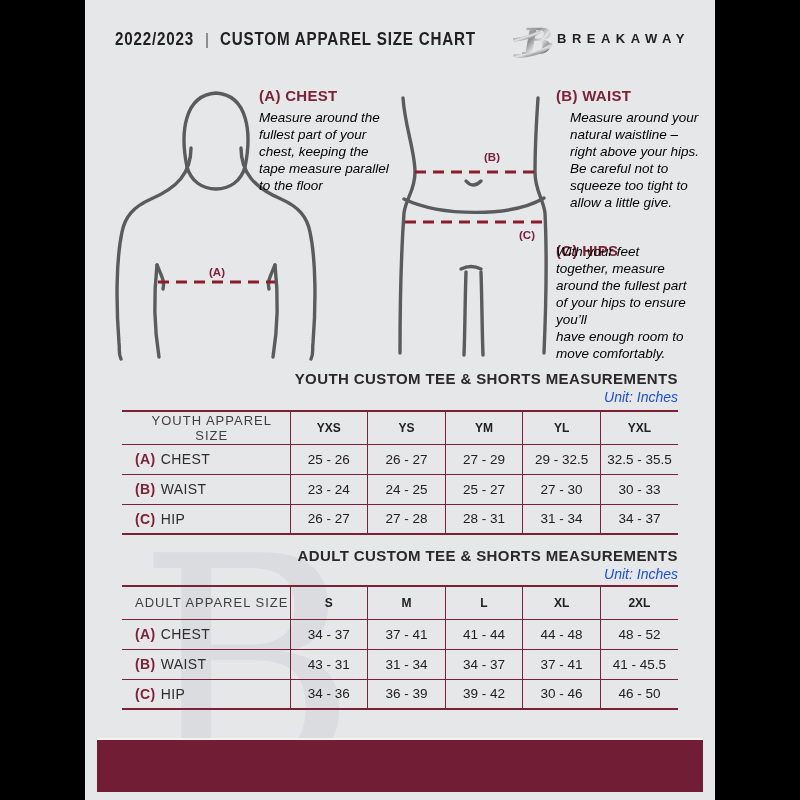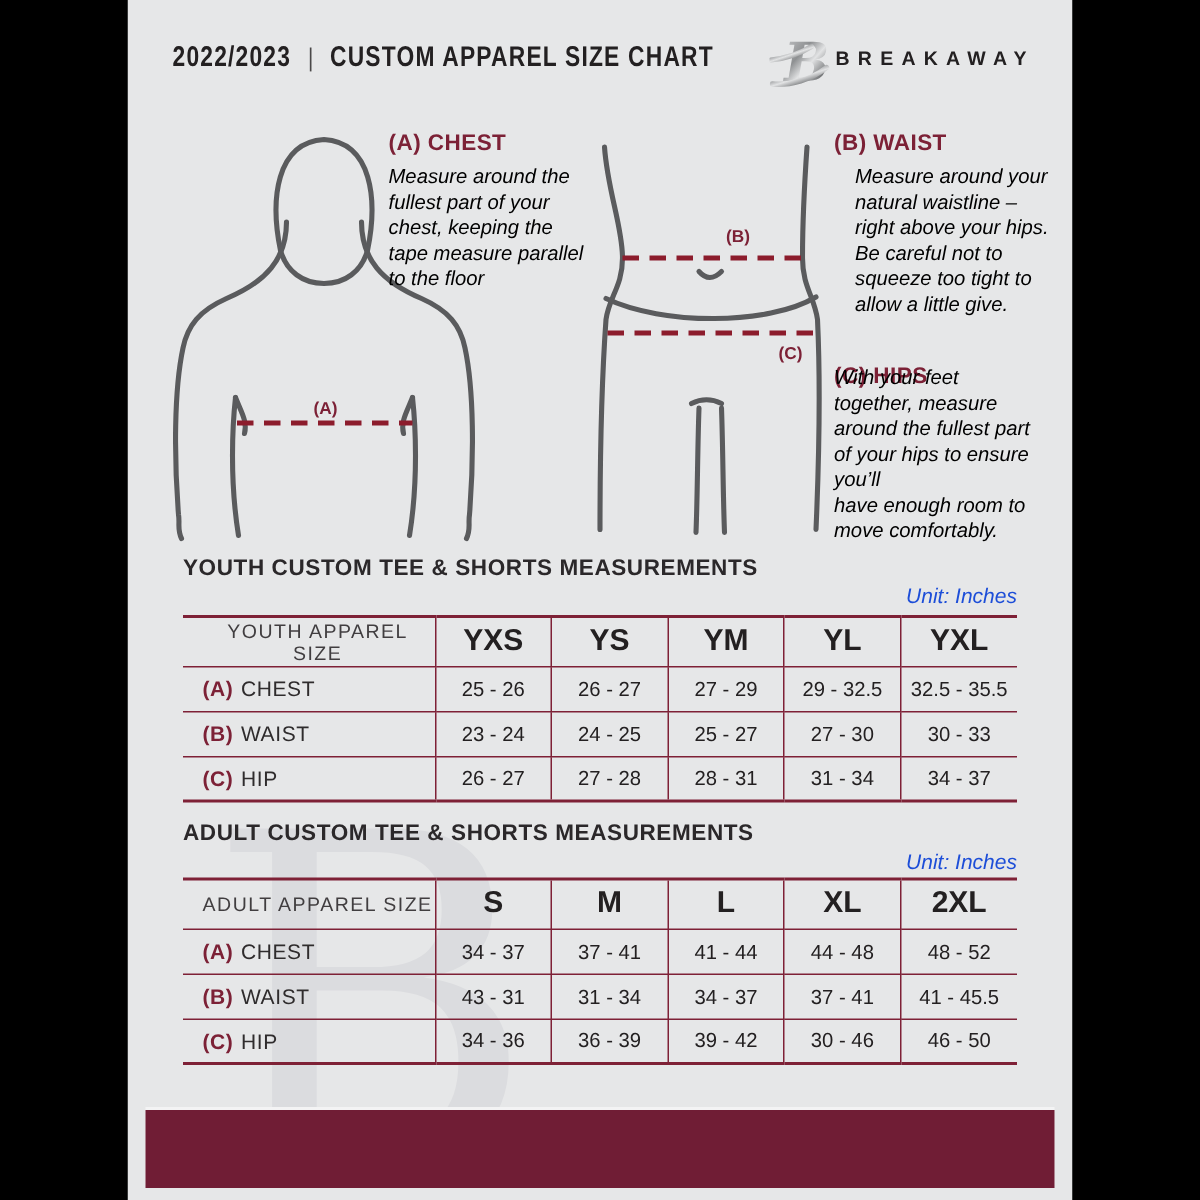--- a/index.html
+++ b/index.html
@@ -40,7 +40,7 @@
   .fig-right { left:312px; top:95px; }
 
   
-  .tbl-title { position:absolute; left:37px; width:556px; text-align:left; font-size:15px;
+  .tbl-title { position:absolute; left:37px; width:556px; text-align:right; font-size:15px;
                font-weight:bold; color:#2b282a; letter-spacing:.4px; z-index:2; }
   .tbl-unit  { position:absolute; left:37px; width:556px; text-align:right; font-size:14px;
                font-style:italic; color:#1d4ed8; z-index:2; }

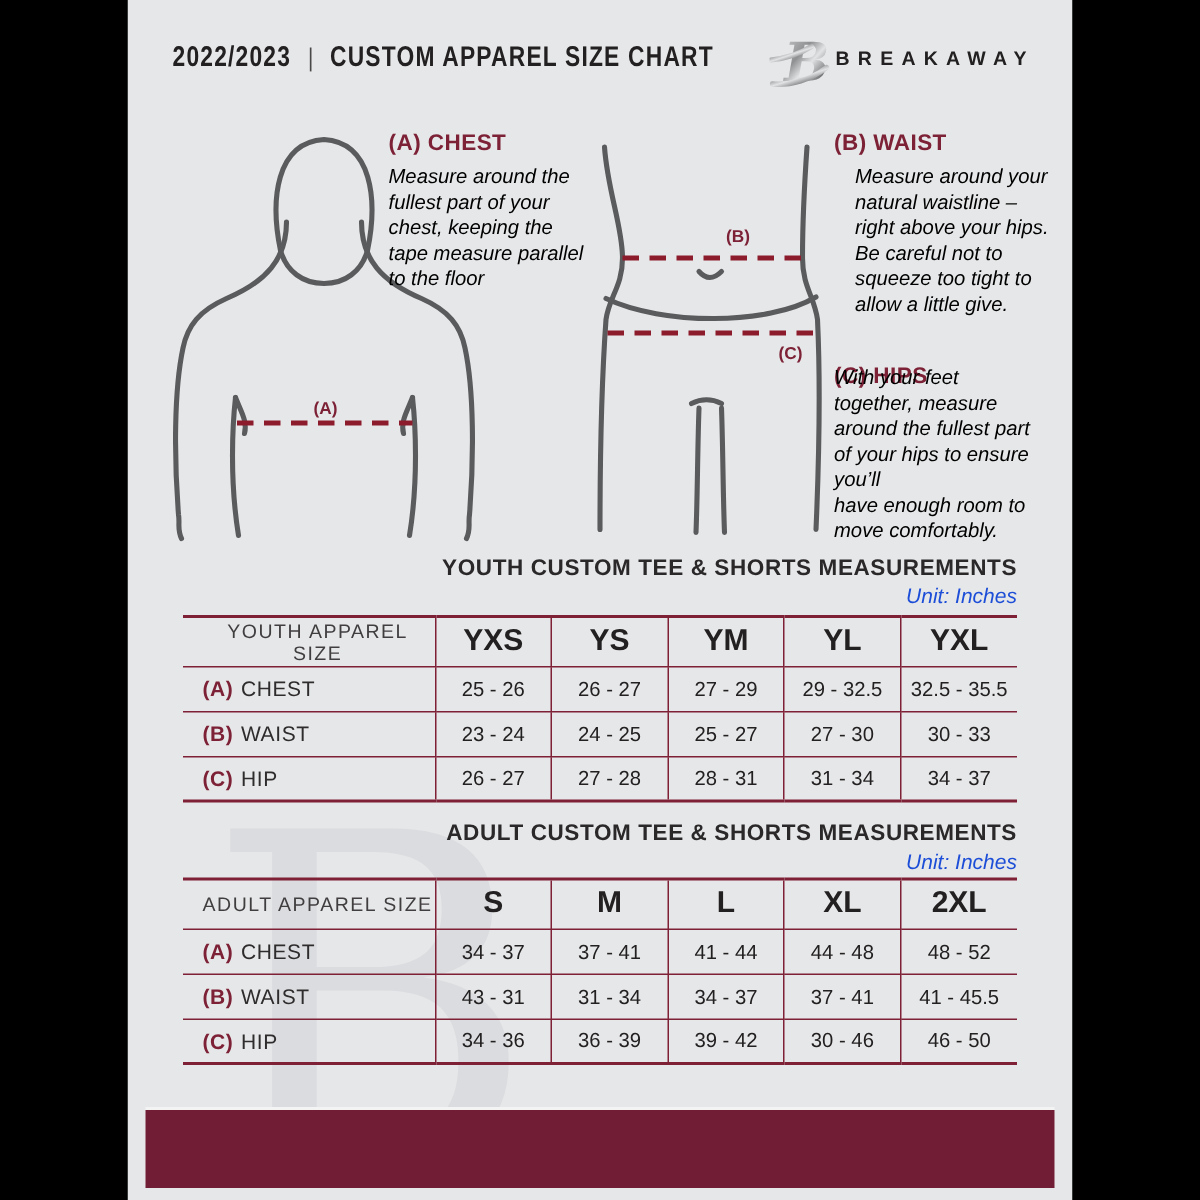--- a/index.html
+++ b/index.html
@@ -60,7 +60,7 @@
   .size-table tbody td { height:30px; }
   th.label-col { text-align:center; padding-left:12px; font-weight:normal; font-size:13px;
                  letter-spacing:1px; color:#413e40; }
-  th.size-col  { text-align:center; font-size:20px; font-weight:bold; color:#232021; }
+  th.size-col  { text-align:center; font-size:12px; font-weight:bold; color:#232021; }
   td.row-label { text-align:left; padding-left:13px; font-size:14px; color:#2f2c2d; letter-spacing:.4px; }
   td.row-label .pfx { font-weight:bold; color:#7c2136; margin-right:5px; }
   td.val { text-align:center; font-size:13.5px; color:#232021; }

